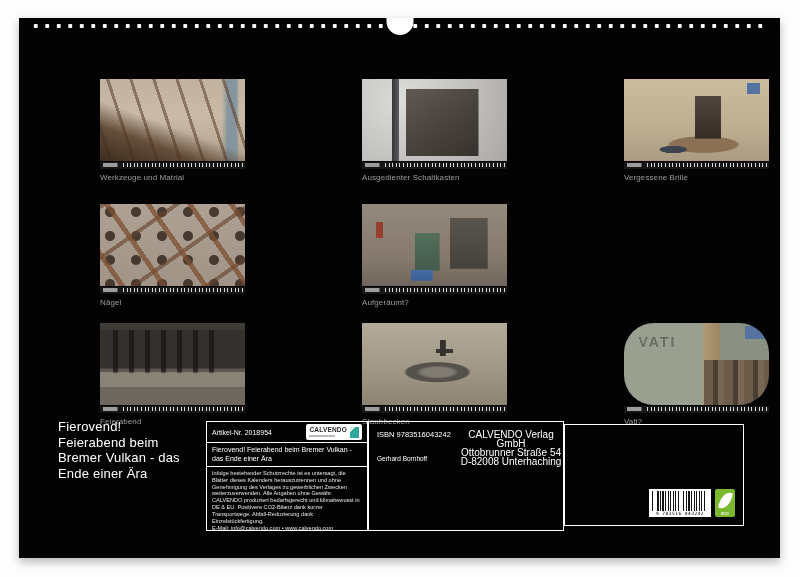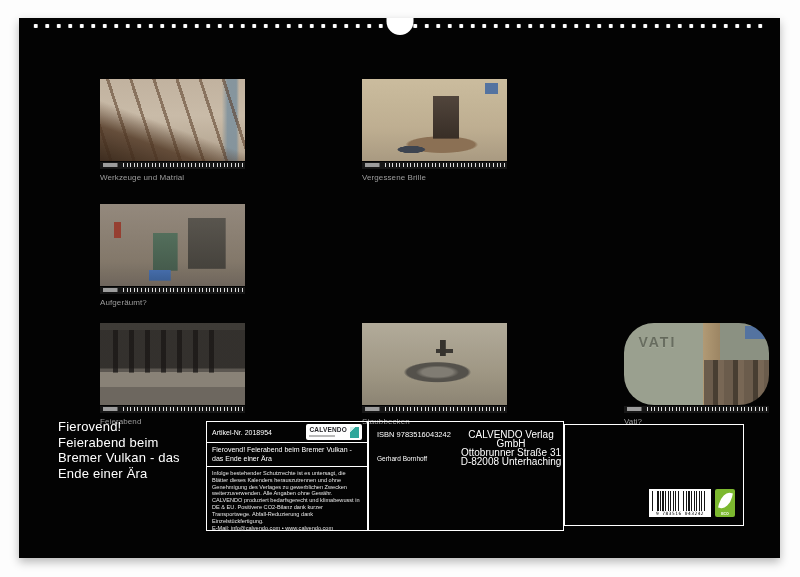--- a/index.html
+++ b/index.html
@@ -135,6 +135,11 @@
         <figcaption class="caption">Werkzeuge und Matrial</figcaption>
       </figure>
       <figure class="tile">
+        <div class="photo t2"></div>
+        <div class="datestrip"></div>
+        <figcaption class="caption">Ausgedienter Schaltkasten</figcaption>
+      </figure>
+      <figure class="tile">
         <div class="photo t3"></div>
         <div class="datestrip"></div>
         <figcaption class="caption">Vergessene Brille</figcaption>

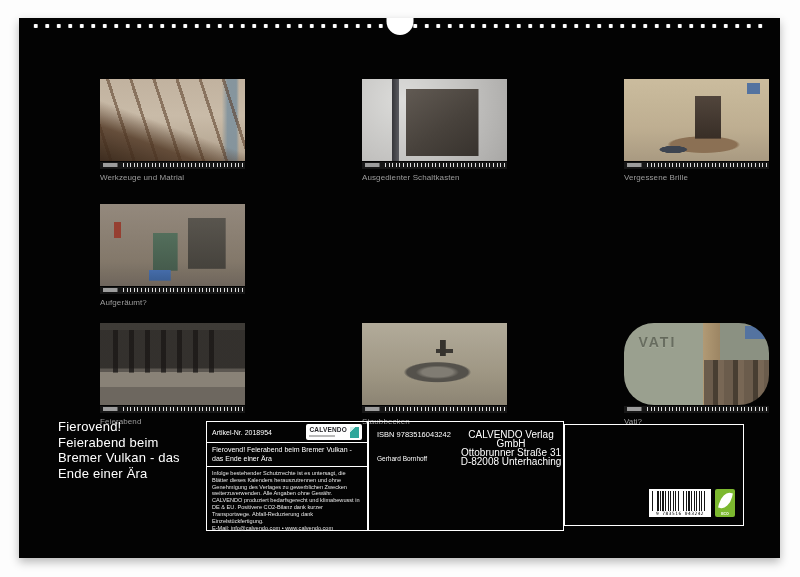--- a/index.html
+++ b/index.html
@@ -149,6 +149,11 @@
 
     <div class="grid-row row-2">
       <figure class="tile">
+        <div class="photo t5"></div>
+        <div class="datestrip"></div>
+        <figcaption class="caption">Nägel</figcaption>
+      </figure>
+      <figure class="tile">
         <div class="photo t7"></div>
         <div class="datestrip"></div>
         <figcaption class="caption">Aufgeräumt?</figcaption>

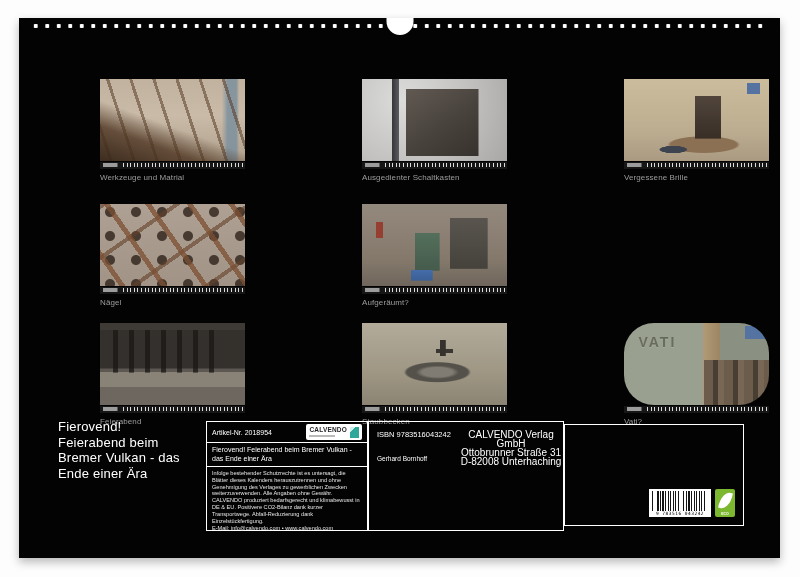--- a/index.html
+++ b/index.html
@@ -210,7 +210,7 @@
       <div class="author">Gerhard Bornhoff</div>
       <div class="addr">
         <div>CALVENDO Verlag GmbH</div>
-        <div>Ottobrunner Straße 31</div>
+        <div>Ottobrunner Straße 54</div>
         <div>D-82008 Unterhaching</div>
       </div>
     </div>

